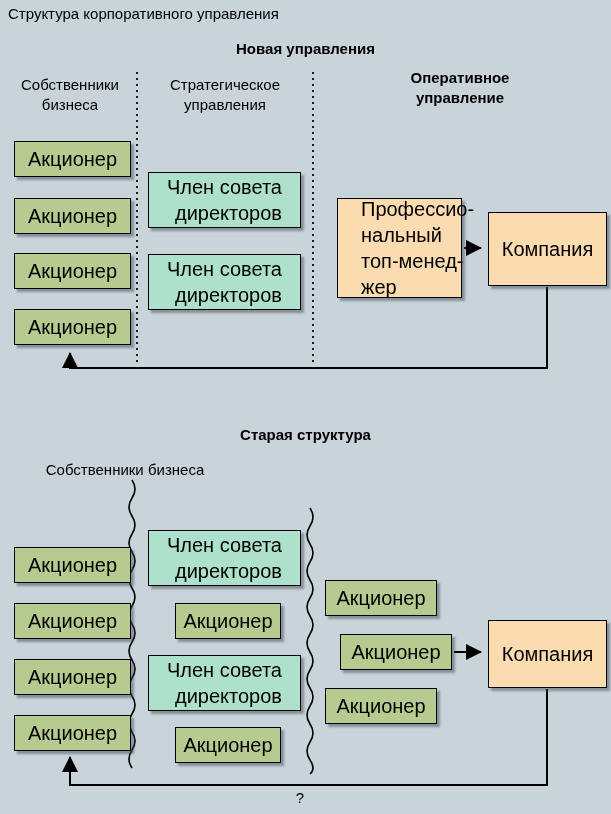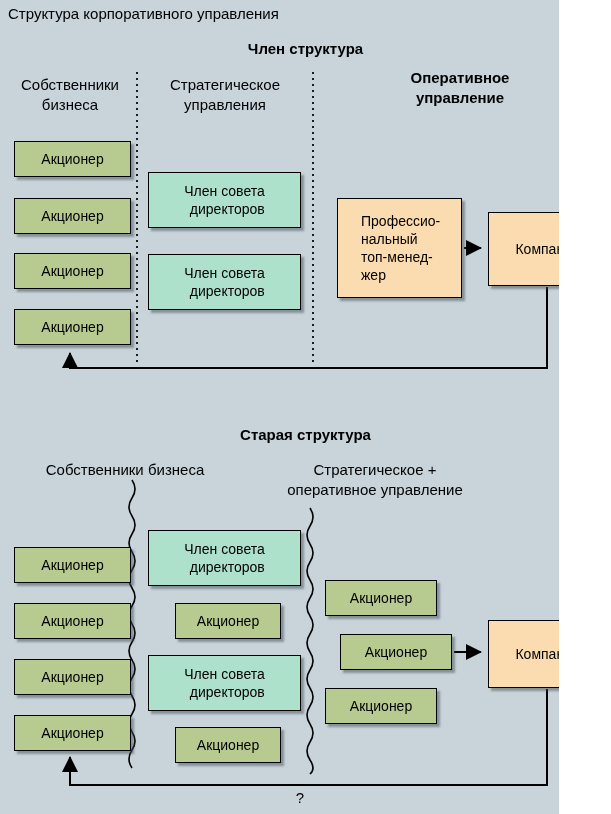--- a/index.html
+++ b/index.html
@@ -6,7 +6,7 @@
   body { font-family: "Liberation Sans", sans-serif; color:#000; }
   .canvas {
     position: relative;
-    width: 559px;
+    width: 611px;
     height: 814px;
     background: var(--background, #c8d3da);
     overflow: hidden;

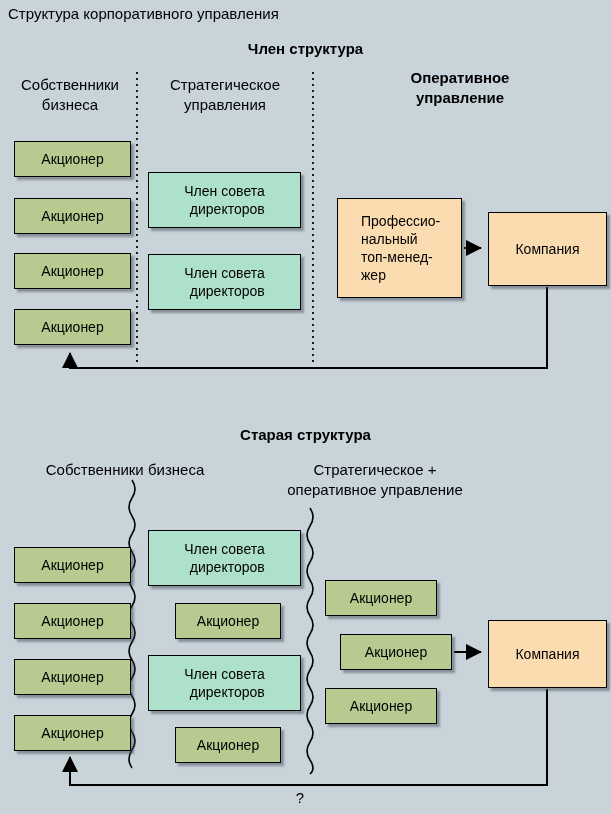--- a/index.html
+++ b/index.html
@@ -74,7 +74,7 @@
 
   <div class="main-title">Структура корпоративного управления</div>
 
-  <div class="section-title" style="top:40px;">Член структура</div>
+  <div class="section-title" style="top:40px;">Новая управления</div>
 
   <div class="hdr" style="left:5px; top:75px; width:130px;">Собственники
 бизнеса</div>

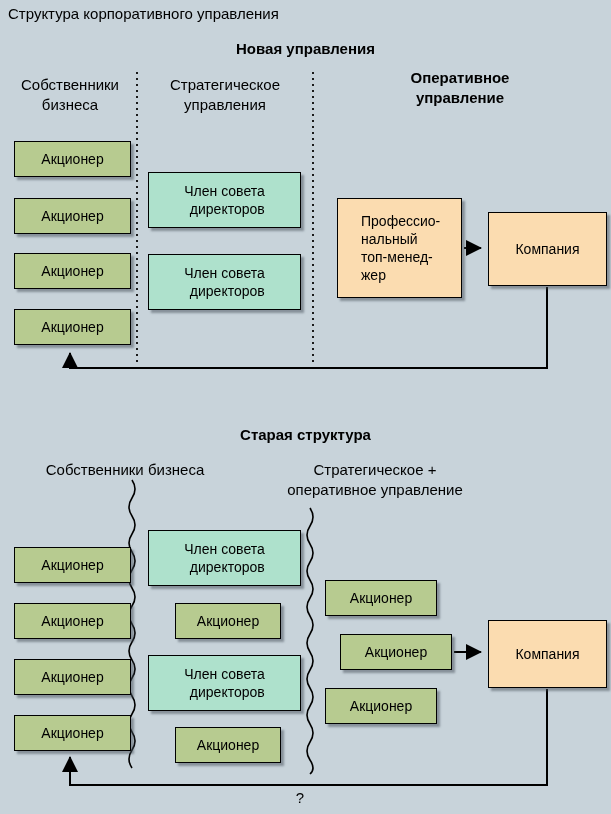--- a/index.html
+++ b/index.html
@@ -32,7 +32,7 @@
     position:absolute; z-index:3;
     border:1px solid #000;
     display:flex; align-items:center; justify-content:center;
-    text-align:center; font-size:14px; line-height:1.3;
+    text-align:center; font-size:20px; line-height:1.3;
     white-space:pre-line;
     box-shadow: 3px 3px 2px rgba(70,80,90,.5);
     box-sizing: border-box;

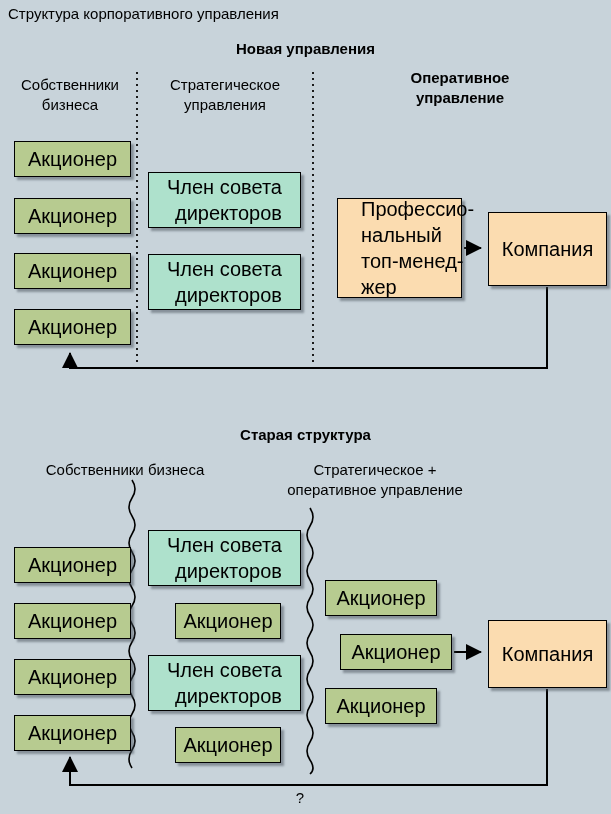--- a/index.html
+++ b/index.html
@@ -104,8 +104,6 @@
   <div class="section-title" style="top:426px;">Старая структура</div>
 
   <div class="hdr" style="left:20px; top:460px; width:210px;">Собственники бизнеса</div>
-  <div class="hdr" style="left:250px; top:460px; width:250px;">Стратегическое +
-оперативное управление</div>
 
   <div class="box green" style="left:14px; top:547px; width:117px; height:36px;">Акционер</div>
   <div class="box green" style="left:14px; top:603px; width:117px; height:36px;">Акционер</div>

